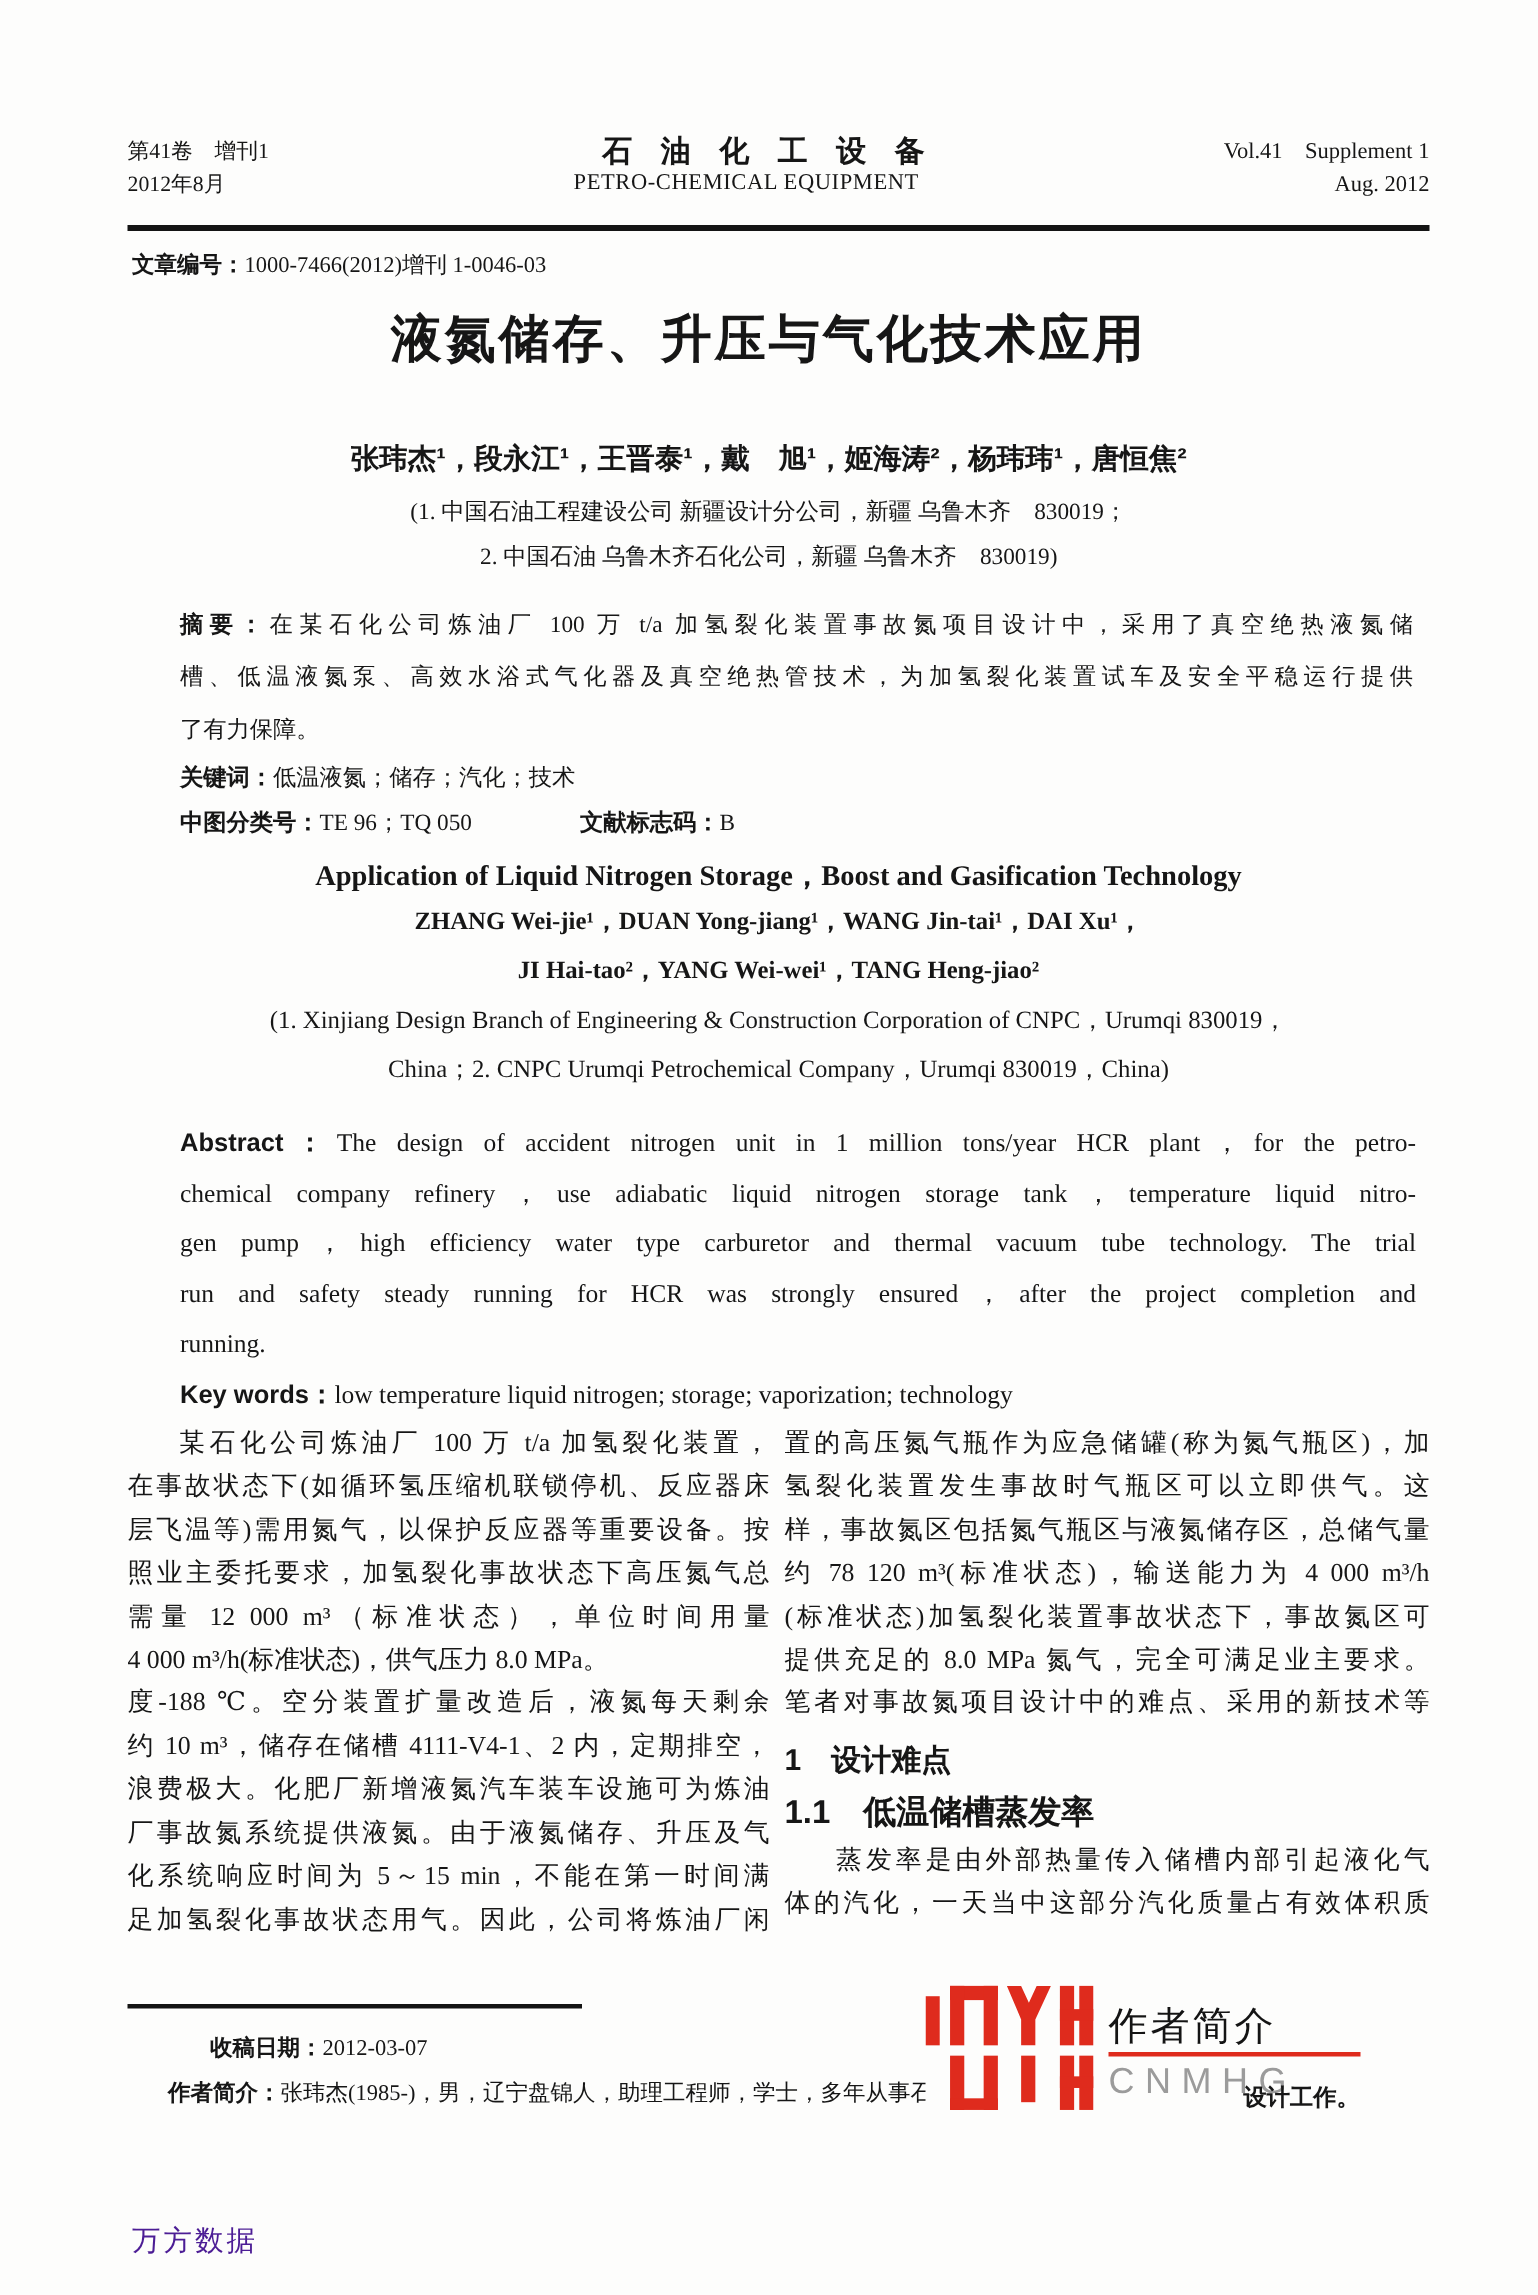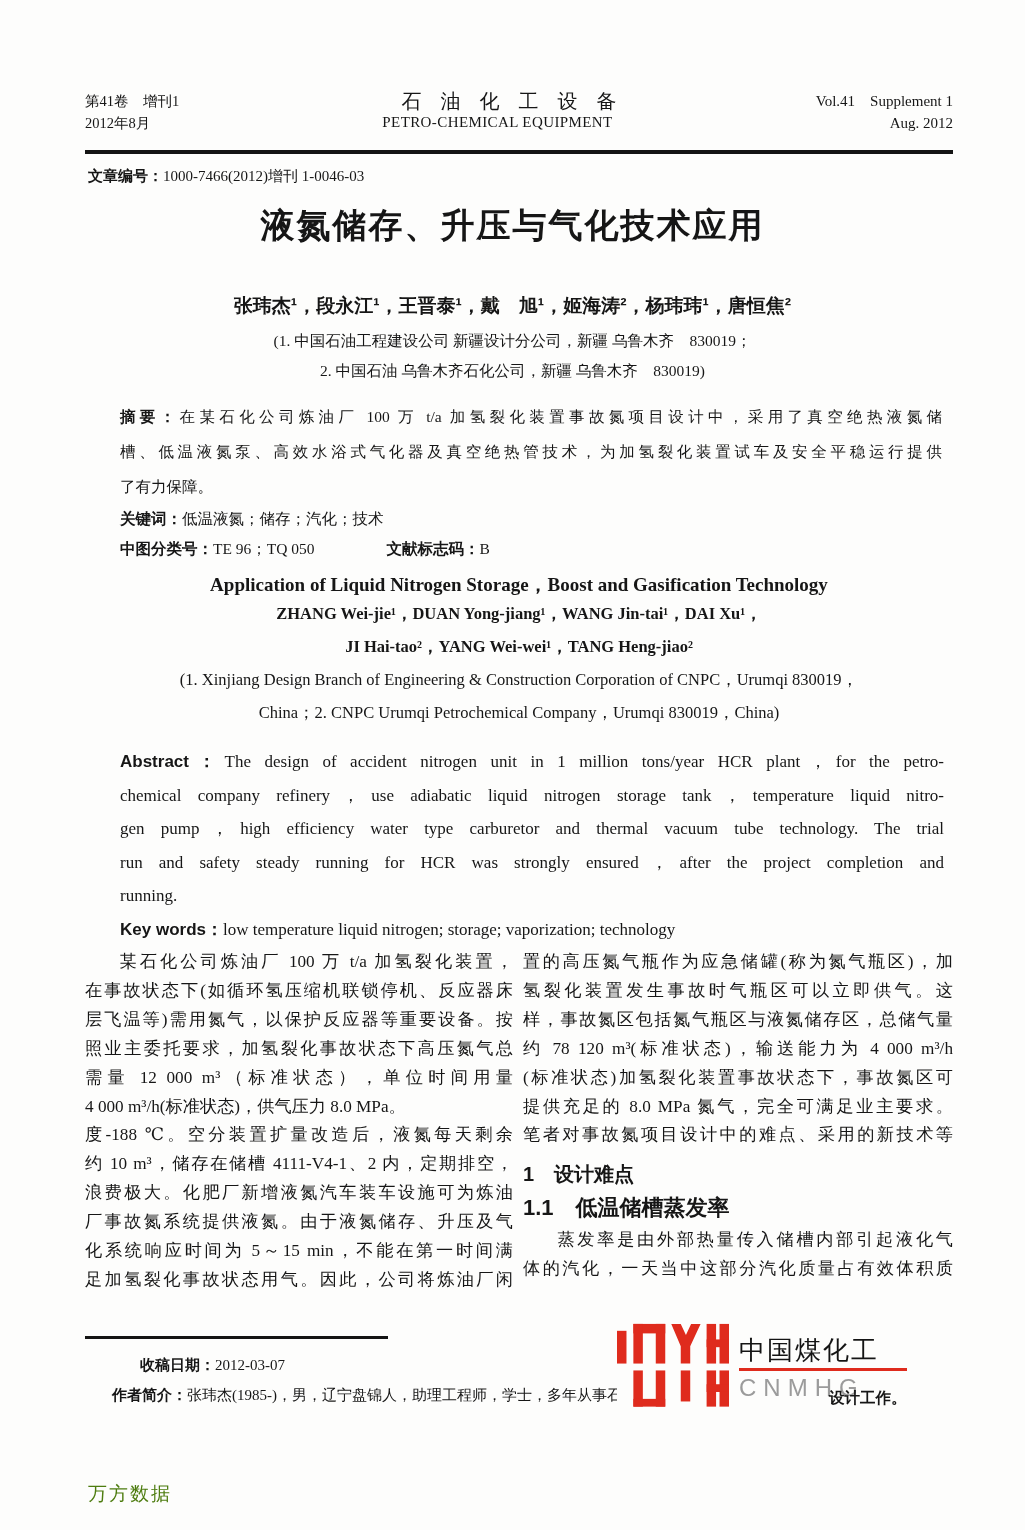--- a/index.html
+++ b/index.html
@@ -10,7 +10,7 @@
   .hdr{position:absolute;left:85px;top:90px;width:868px;display:flex;justify-content:space-between;align-items:flex-start;}
   .hdr-left{font-size:14.5px;line-height:22px;font-family:"Liberation Serif",serif;}
   .hdr-center{text-align:center;}
-  .jname-cn{font-size:20px;font-weight:normal;letter-spacing:7px;line-height:22px;margin-left:30px;}
+  .jname-cn{font-size:20px;font-weight:bold;letter-spacing:7px;line-height:22px;margin-left:30px;}
   .jname-en{font-size:15px;letter-spacing:.4px;line-height:20px;}
   .hdr-right{font-size:15px;line-height:22px;text-align:right;}
   .rule{position:absolute;left:85px;top:150px;width:868px;height:4px;background:#141414;}

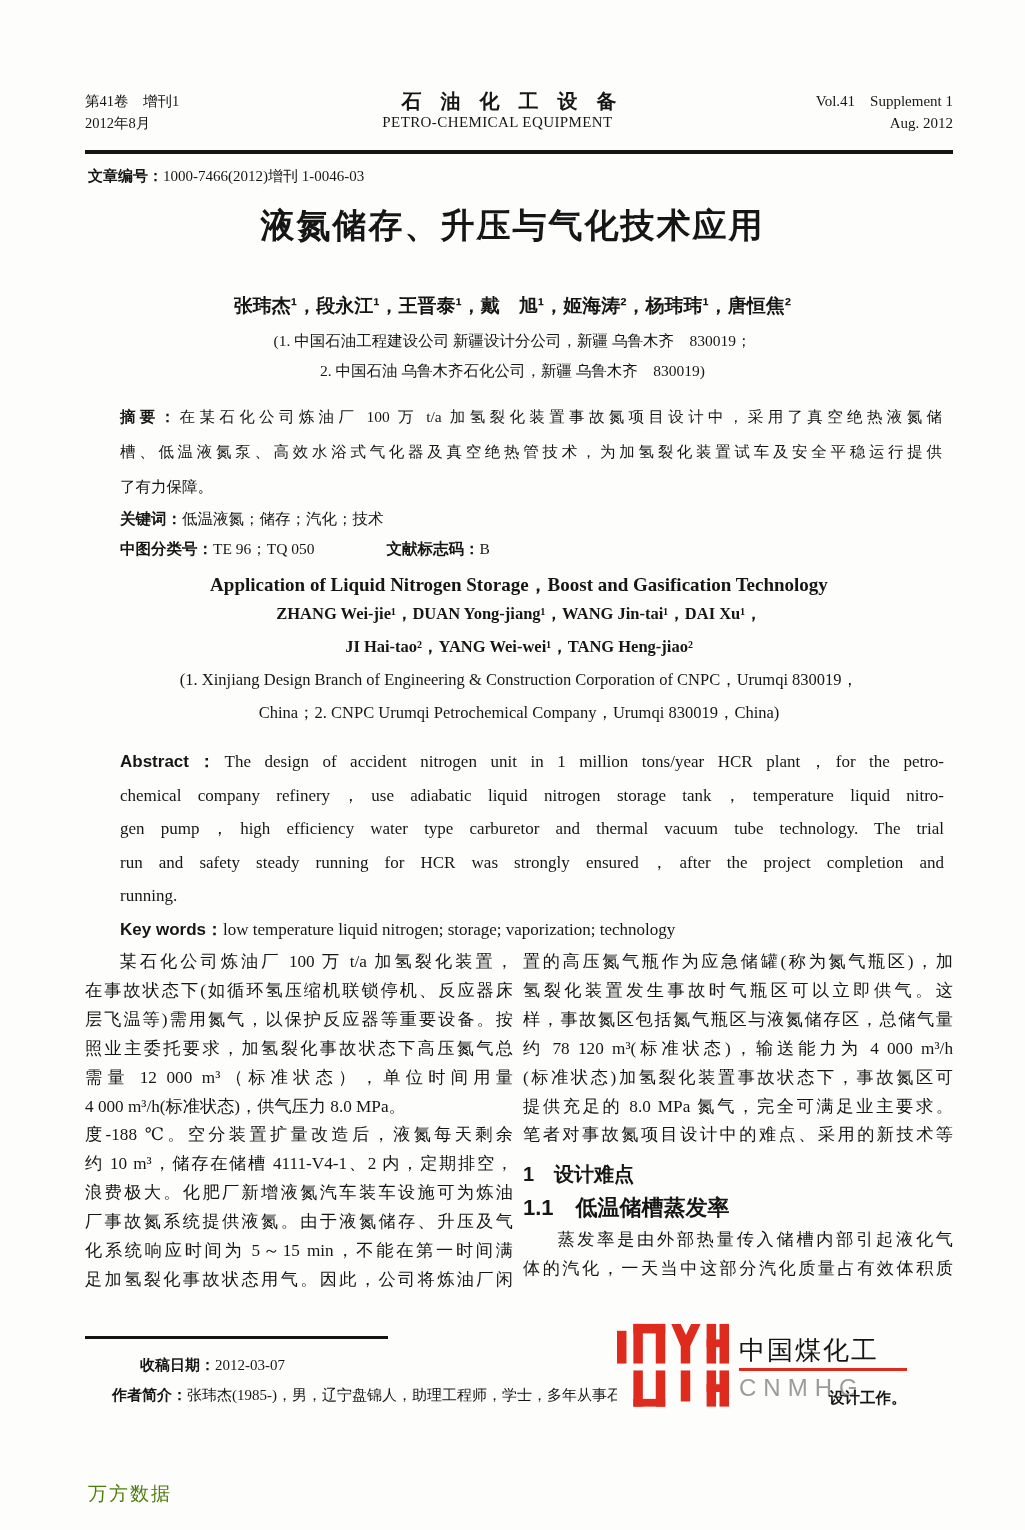--- a/index.html
+++ b/index.html
@@ -187,7 +187,7 @@
       </g>
     </svg>
     <div class="logo-text">
-      <div class="logo-cn">中国煤化工</div>
+      <div class="logo-cn">作者简介</div>
       <div class="logo-underline"></div>
       <div class="logo-en">CNMHG</div>
     </div>

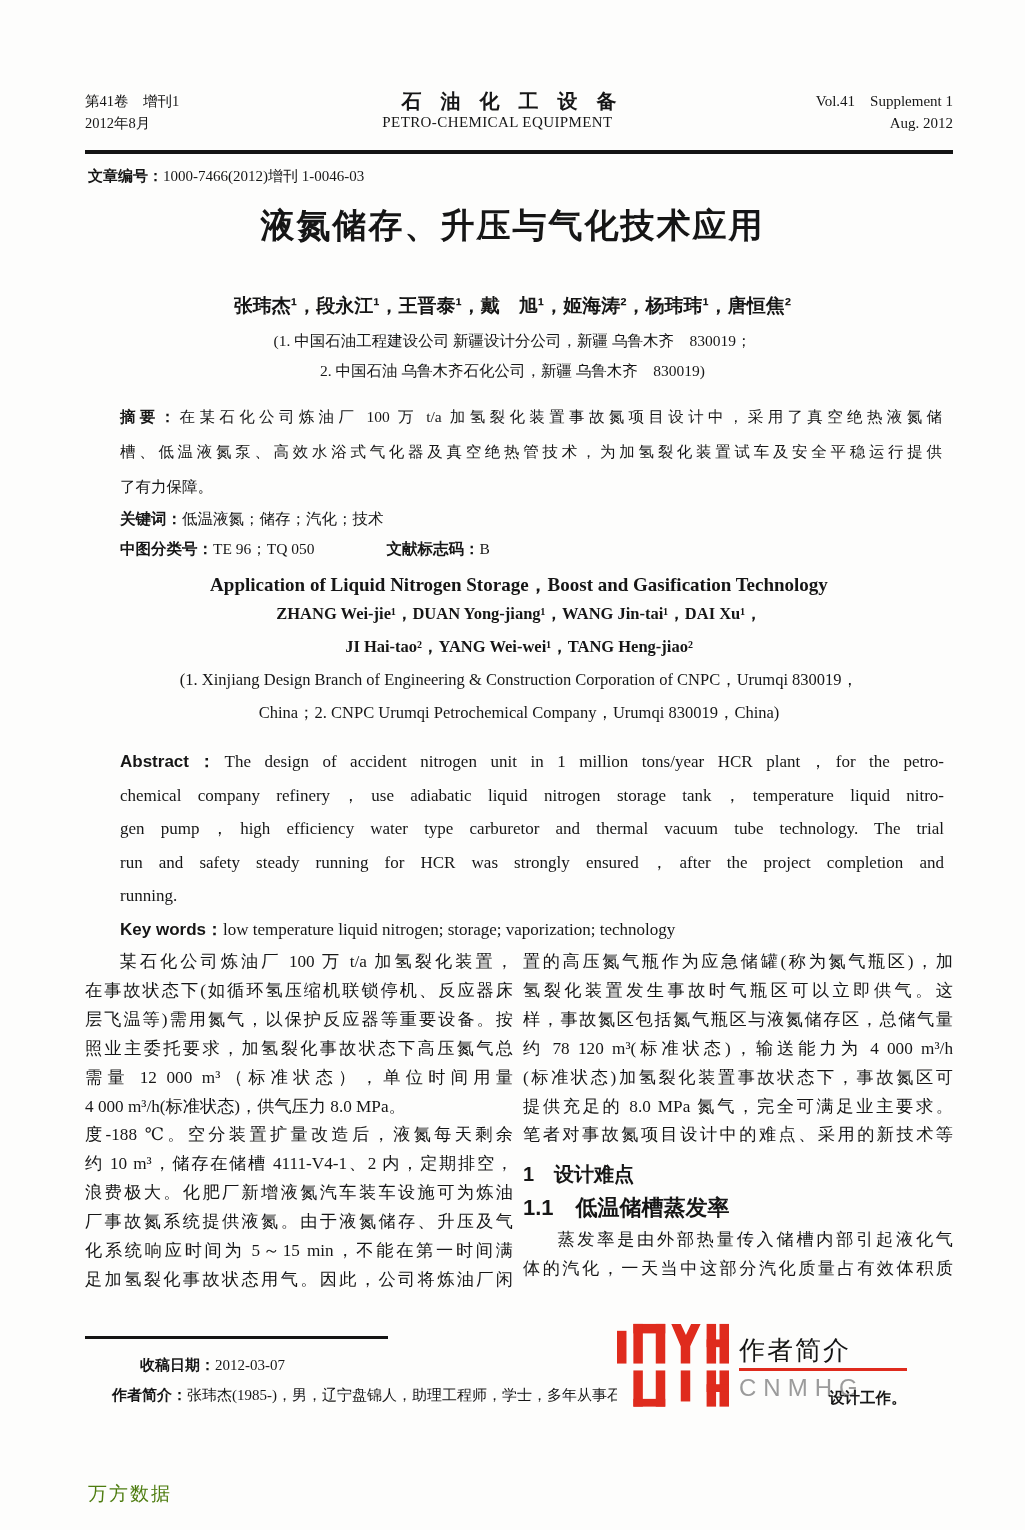--- a/index.html
+++ b/index.html
@@ -65,7 +65,7 @@
   .logo-underline{height:3px;background:#df2b1d;margin-top:3px;width:168px;}
   .logo-en{font-family:"Liberation Sans","DejaVu Sans",sans-serif;font-size:24px;color:#9b9b9b;letter-spacing:7px;line-height:34px;}
 
-  .wm{position:absolute;left:88px;top:1481px;font-size:19px;color:#4d7c0f;letter-spacing:2px;
+  .wm{position:absolute;left:88px;top:1481px;font-size:19px;color:#4c1d95;letter-spacing:2px;
       font-family:"Liberation Sans","DejaVu Sans",sans-serif;}
 </style>
 </head>

